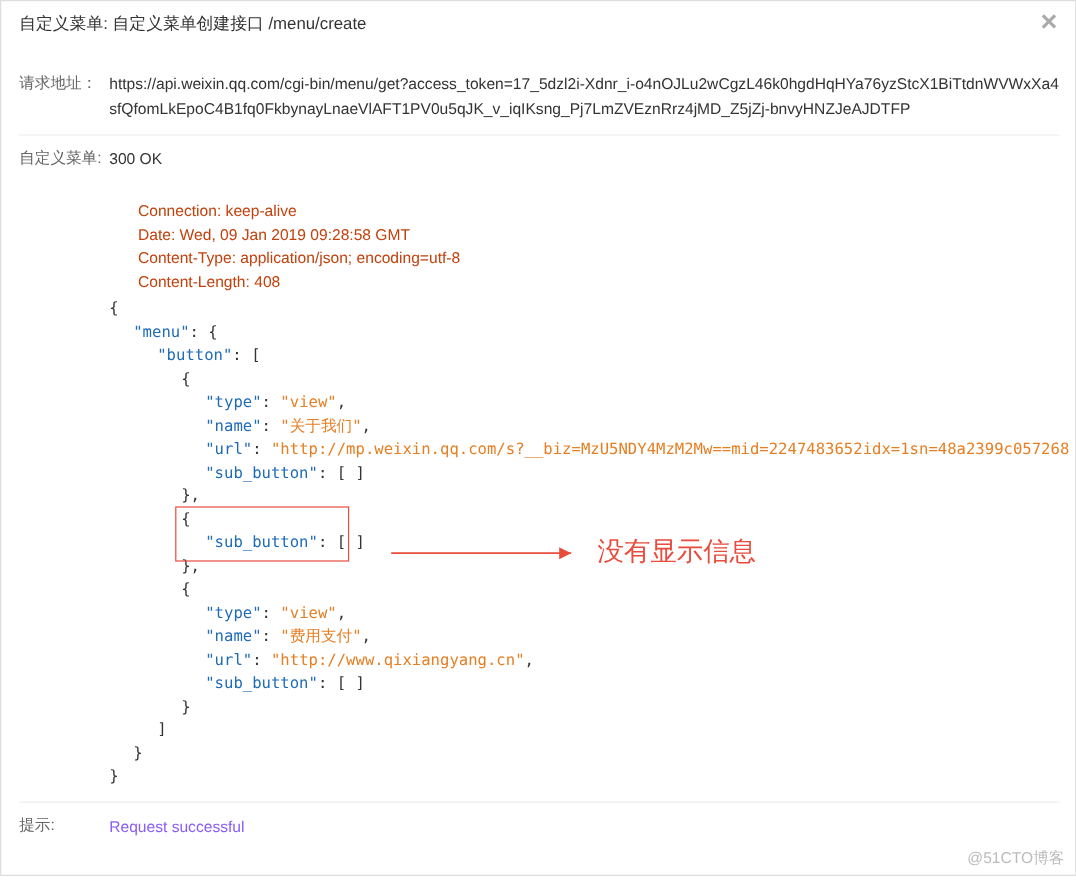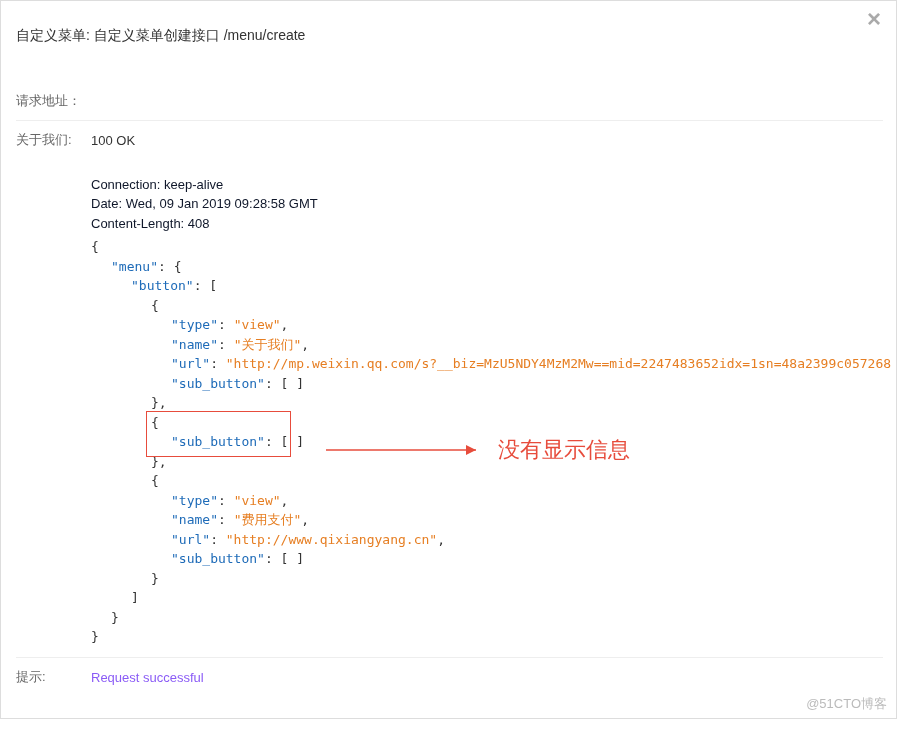--- a/index.html
+++ b/index.html
@@ -16,7 +16,7 @@
       background: #fff;
     }
     .dialog-header {
-      padding: 26px 15px;
+      padding: 10px 15px;
       border-bottom: 1px solid transparent;
       position: relative;
     }

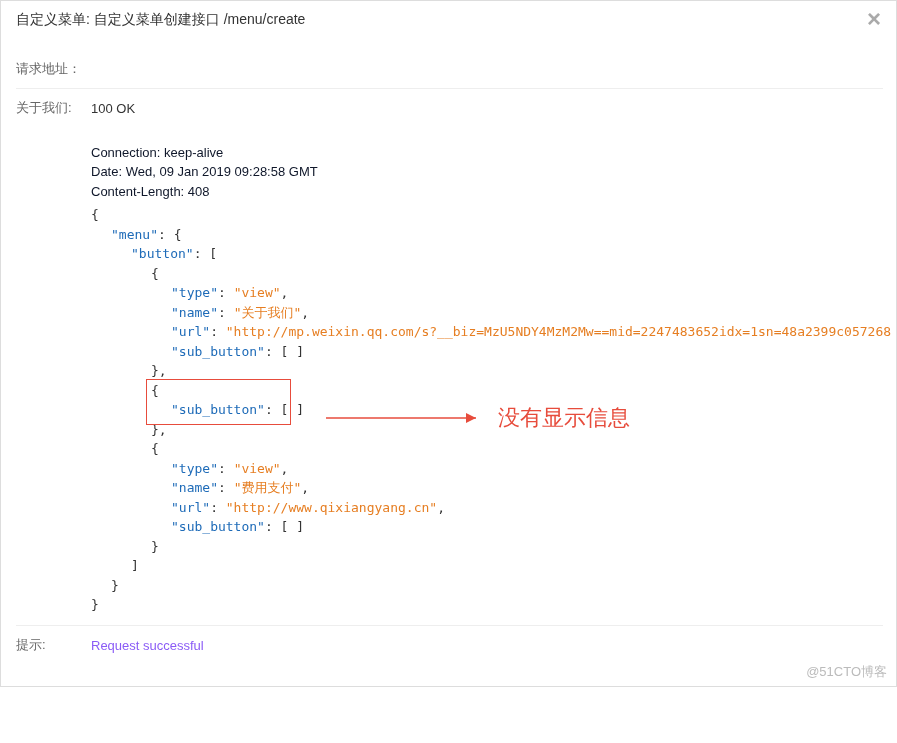--- a/index.html
+++ b/index.html
@@ -114,6 +114,7 @@
 
     <div class="row">
       <div class="label">请求地址：</div>
+      <div class="value">https://api.weixin.qq.com/cgi-bin/menu/get?access_token=17_5dzl2i-Xdnr_i-o4nOJLu2wCgzL46k0hgdHqHYa76yzStcX1BiTtdnWVWxXa4sfQfomLkEpoC4B1fq0FkbynayLnaeVlAFT1PV0u5qJK_v_iqIKsng_Pj7LmZVEznRrz4jMD_Z5jZj-bnvyHNZJeAJDTFP</div>
     </div>
 
     <div class="row">

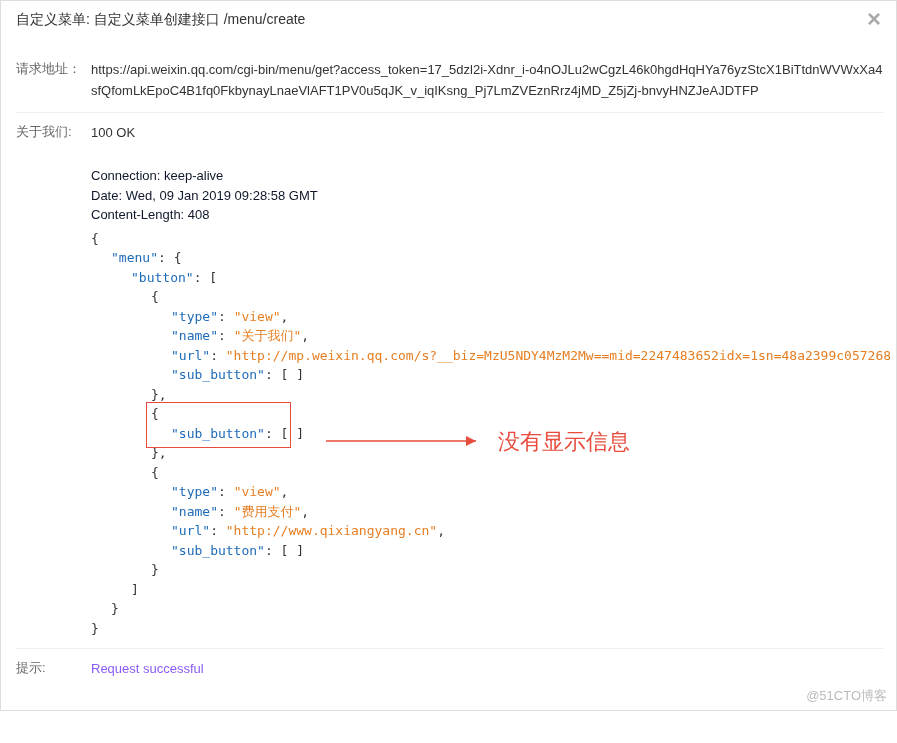--- a/index.html
+++ b/index.html
@@ -118,7 +118,7 @@
     </div>
 
     <div class="row">
-      <div class="label">关于我们:</div>
+      <div class="label">自定义菜单:</div>
       <div class="value">
         <div class="status-ok">100 OK</div>
         <br>

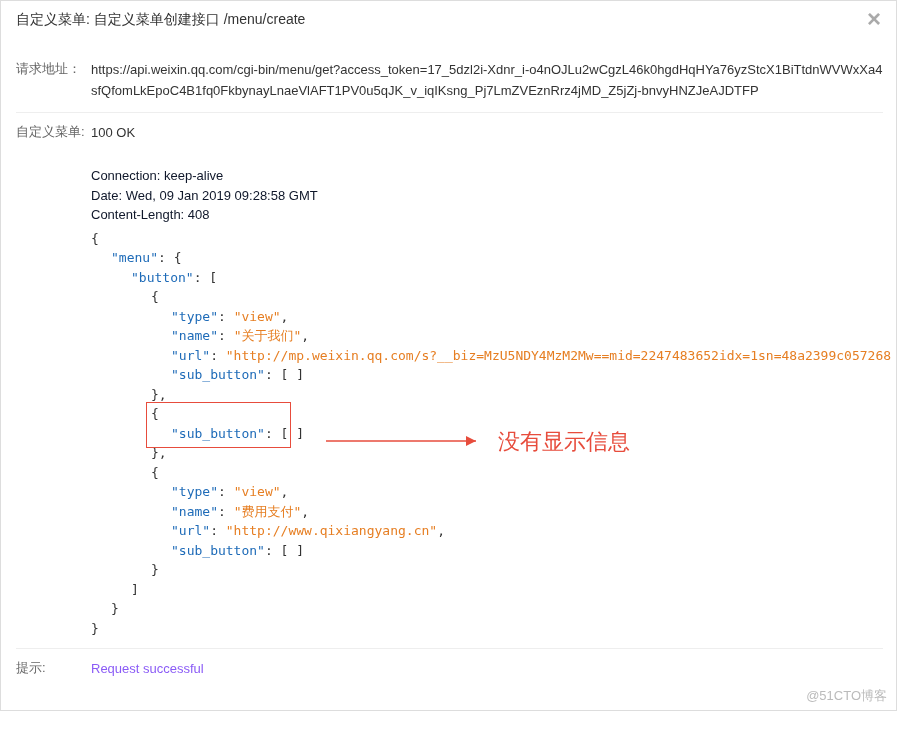--- a/index.html
+++ b/index.html
@@ -120,7 +120,7 @@
     <div class="row">
       <div class="label">自定义菜单:</div>
       <div class="value">
-        <div class="status-ok">100 OK</div>
+        <div class="status-ok">300 OK</div>
         <br>
         <div class="headers">
           <div>Connection: keep-alive</div>

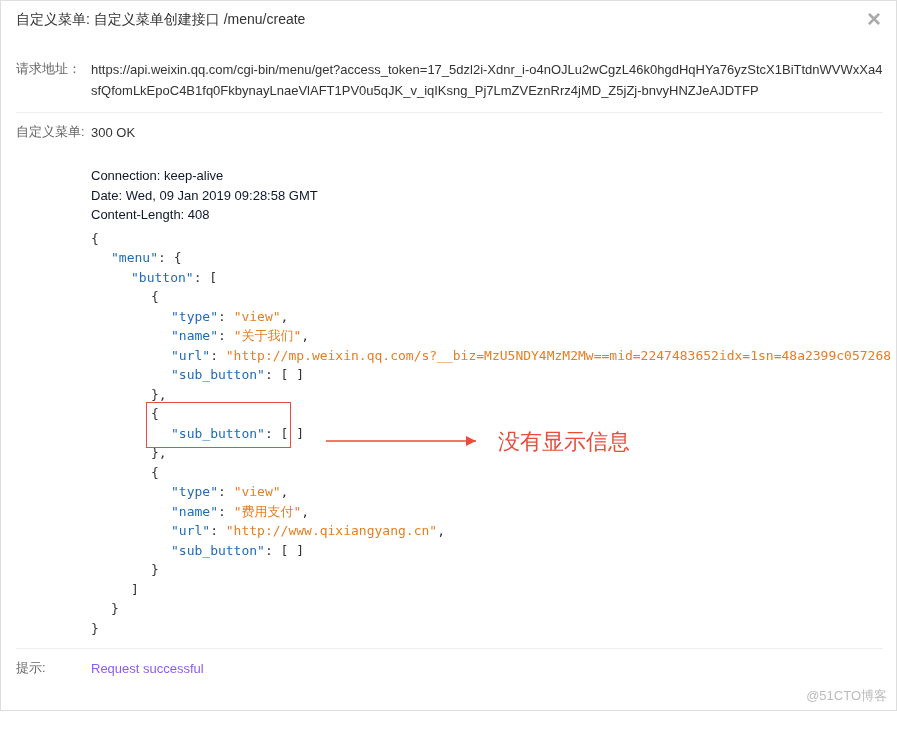--- a/index.html
+++ b/index.html
@@ -57,7 +57,7 @@
       line-height: 1.6;
     }
     .status-ok { color: #333; }
-    .headers { color: #0f172a; margin-top: 2px; }
+    .headers { color: #c2410c; margin-top: 2px; margin-left: 24px; }
     .headers div { line-height: 1.5; }
     .json-block {
       font-family: Consolas, monospace;

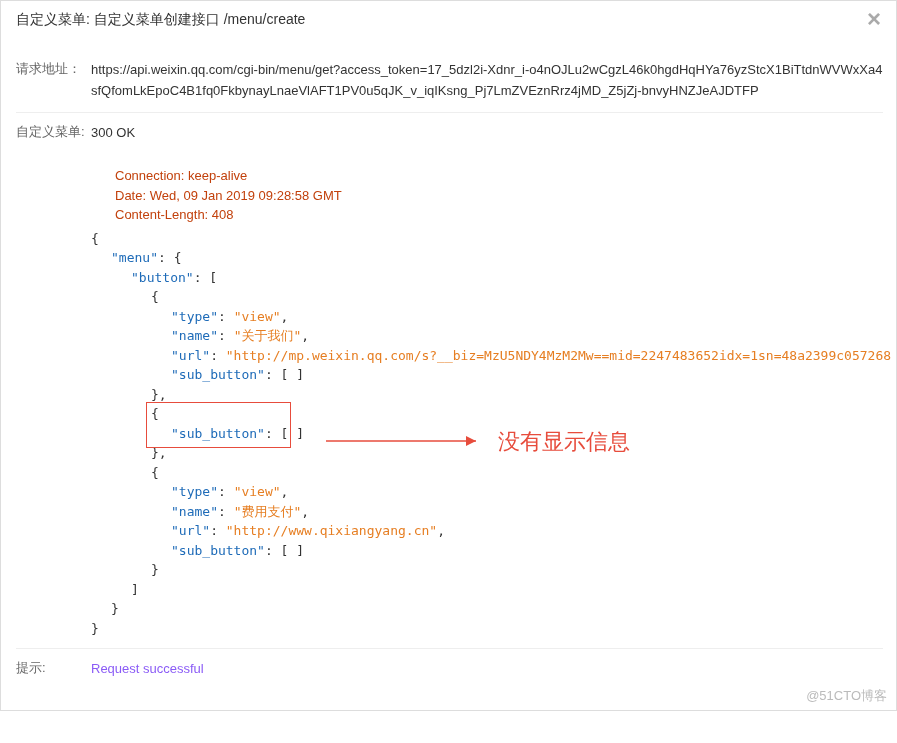--- a/index.html
+++ b/index.html
@@ -125,6 +125,7 @@
         <div class="headers">
           <div>Connection: keep-alive</div>
           <div>Date: Wed, 09 Jan 2019 09:28:58 GMT</div>
+          <div>Content-Type: application/json; encoding=utf-8</div>
           <div>Content-Length: 408</div>
         </div>
 

